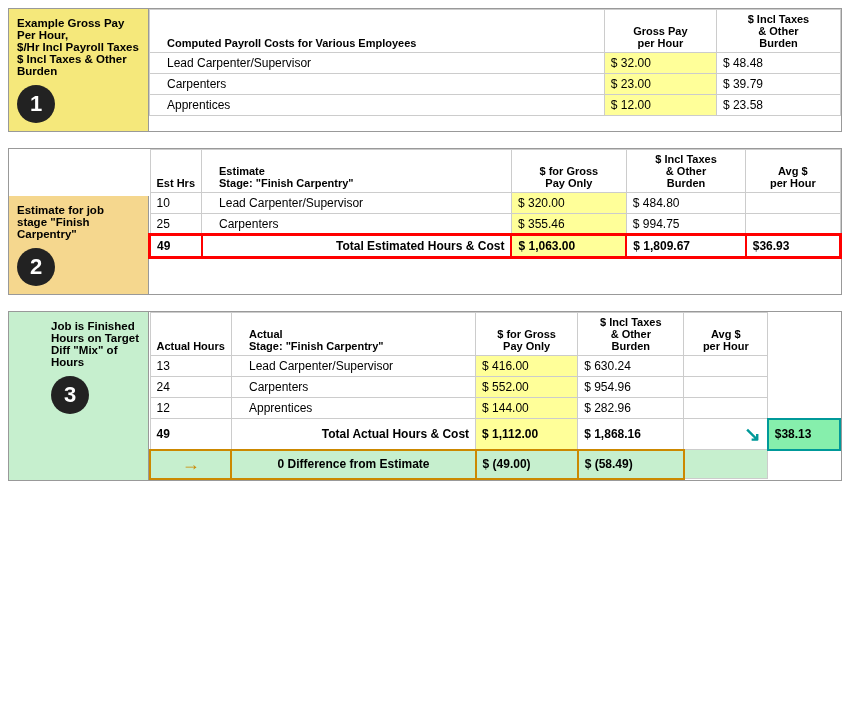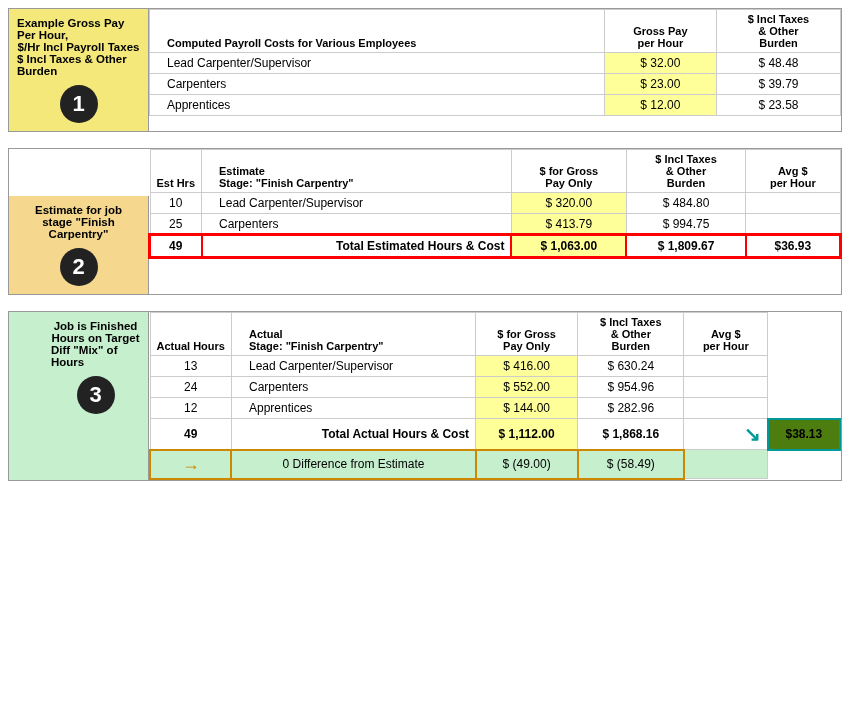--- a/index.html
+++ b/index.html
@@ -24,7 +24,7 @@
       font-weight: bold;
       font-size: 11.5px;
       display: flex;
-      align-items: center;
+      align-items: flex-start;
       flex-direction: column;
       border-right: 1px solid #999;
     }

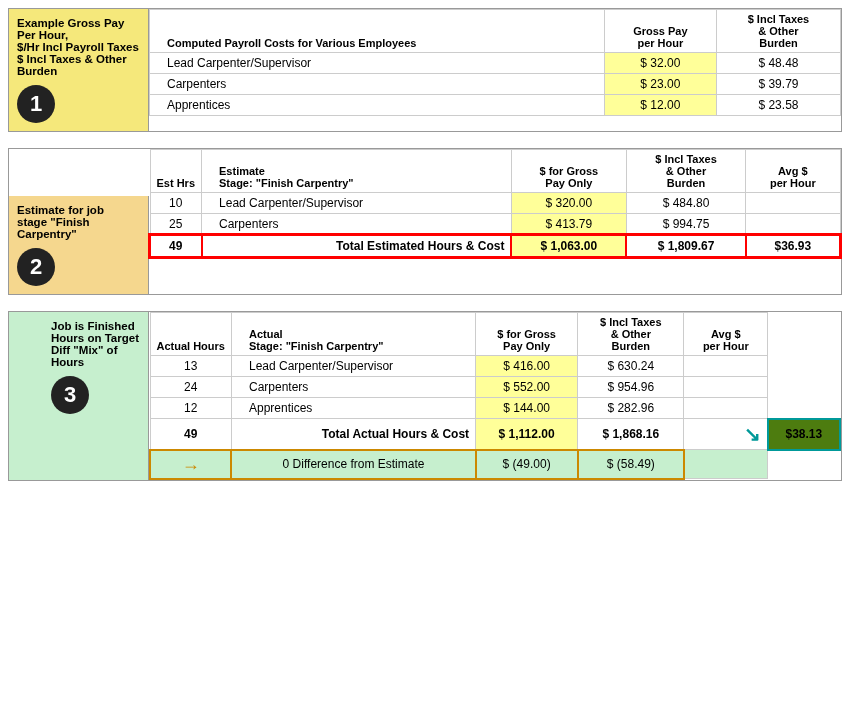--- a/index.html
+++ b/index.html
@@ -77,7 +77,7 @@
     }
 
     .col-num {
-      text-align: center;
+      text-align: left;
     }
 
     .yellow-cell {

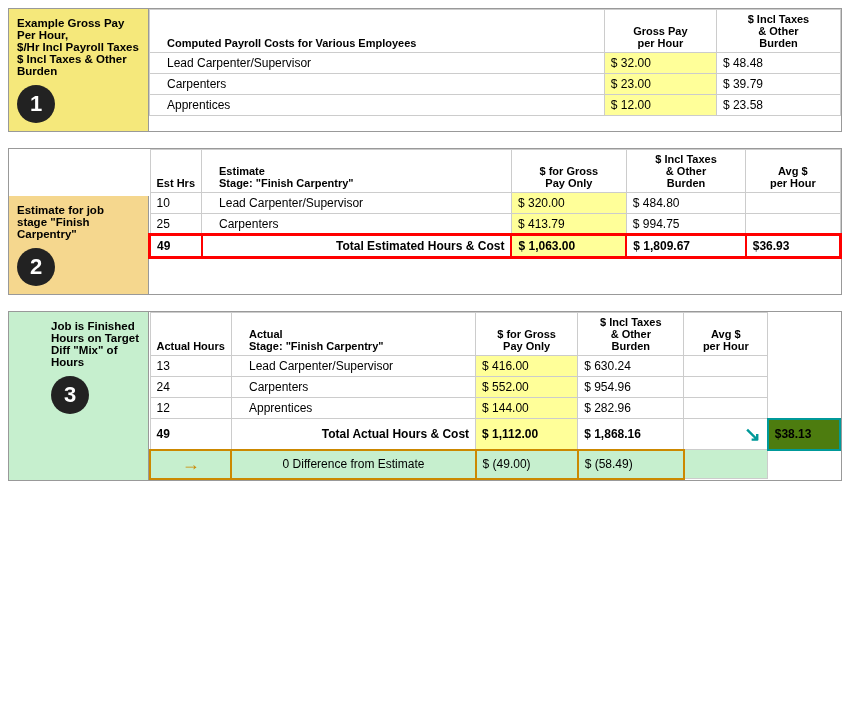--- a/index.html
+++ b/index.html
@@ -188,7 +188,7 @@
           <tr>
     <td class="col-num">25</td>
     <td class="col-wide">Carpenters</td>
-    <td class="col-num yellow-cell">$ 413.79</td>
+    <td class="col-num yellow-cell">$ 355.46</td>
     <td class="col-num">$ 994.75</td>
     <td class="col-num"></td>
   </tr>

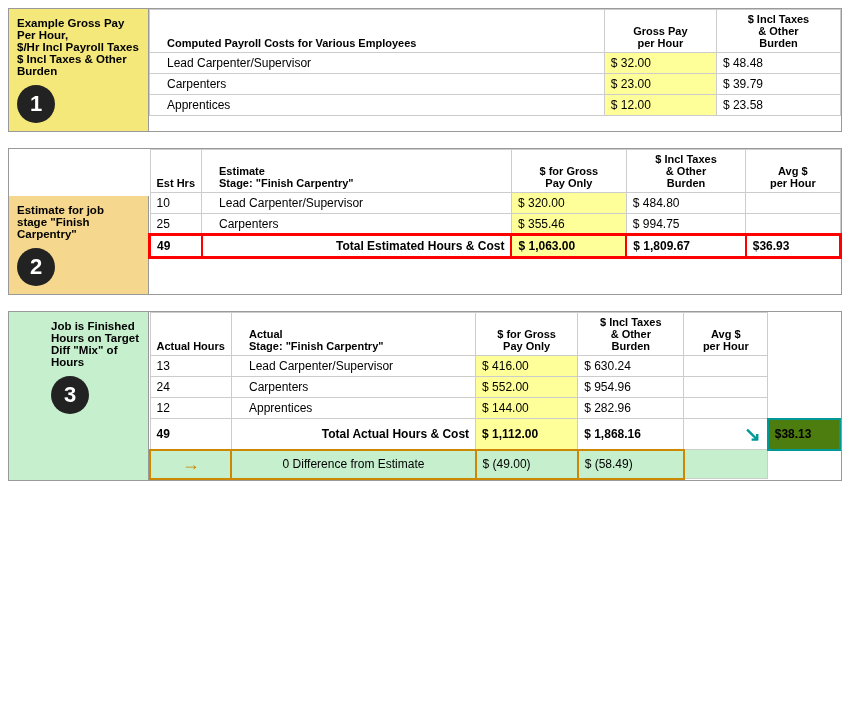--- a/index.html
+++ b/index.html
@@ -266,7 +266,7 @@
   <td style="border:none;text-align:right;vertical-align:middle">
     <span style="color:#009999;font-size:20px;font-weight:bold">↘</span>
   </td>
-<td class="col-num bold" style="border:2.5px solid #009999; border-radius:0; background:#4d7c0f;">$38.13</td>
+<td class="col-num bold" style="border:2.5px solid #009999; border-radius:0; background:#86efac;">$38.13</td>
 </tr>
           <tr class="diff-row">
   <td colspan="1" style="border:2px solid #cc8800; text-align:center"><span style="color:#cc8800;font-size:18px;font-weight:bold">→</span></td>

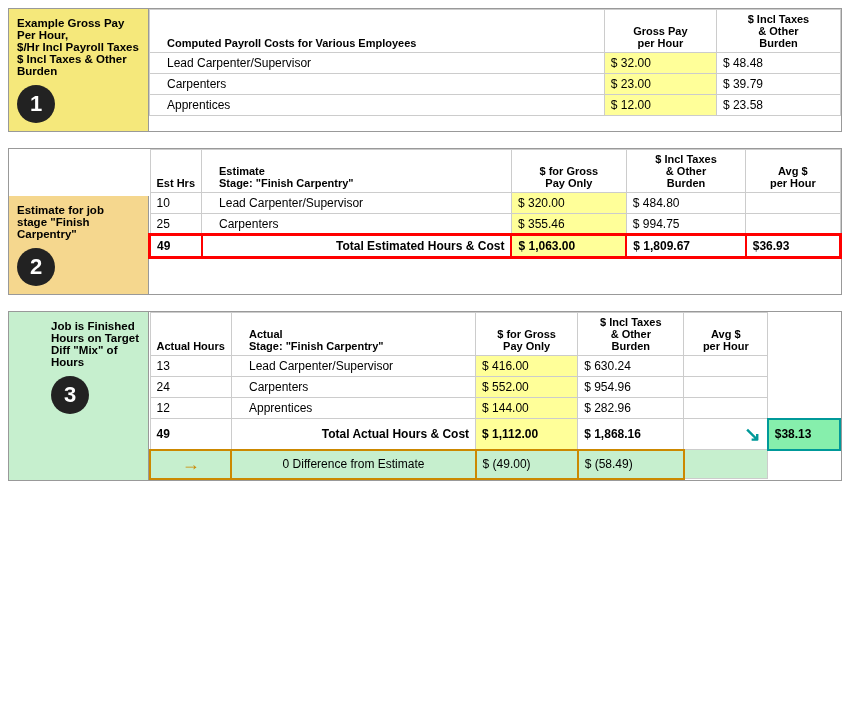--- a/index.html
+++ b/index.html
@@ -84,7 +84,7 @@
       background: #ffff99;
     }
 
-    .bold { font-weight: normal; }
+    .bold { font-weight: bold; }
     .total-row td { font-weight: bold; }
 
     .diff-row td {

